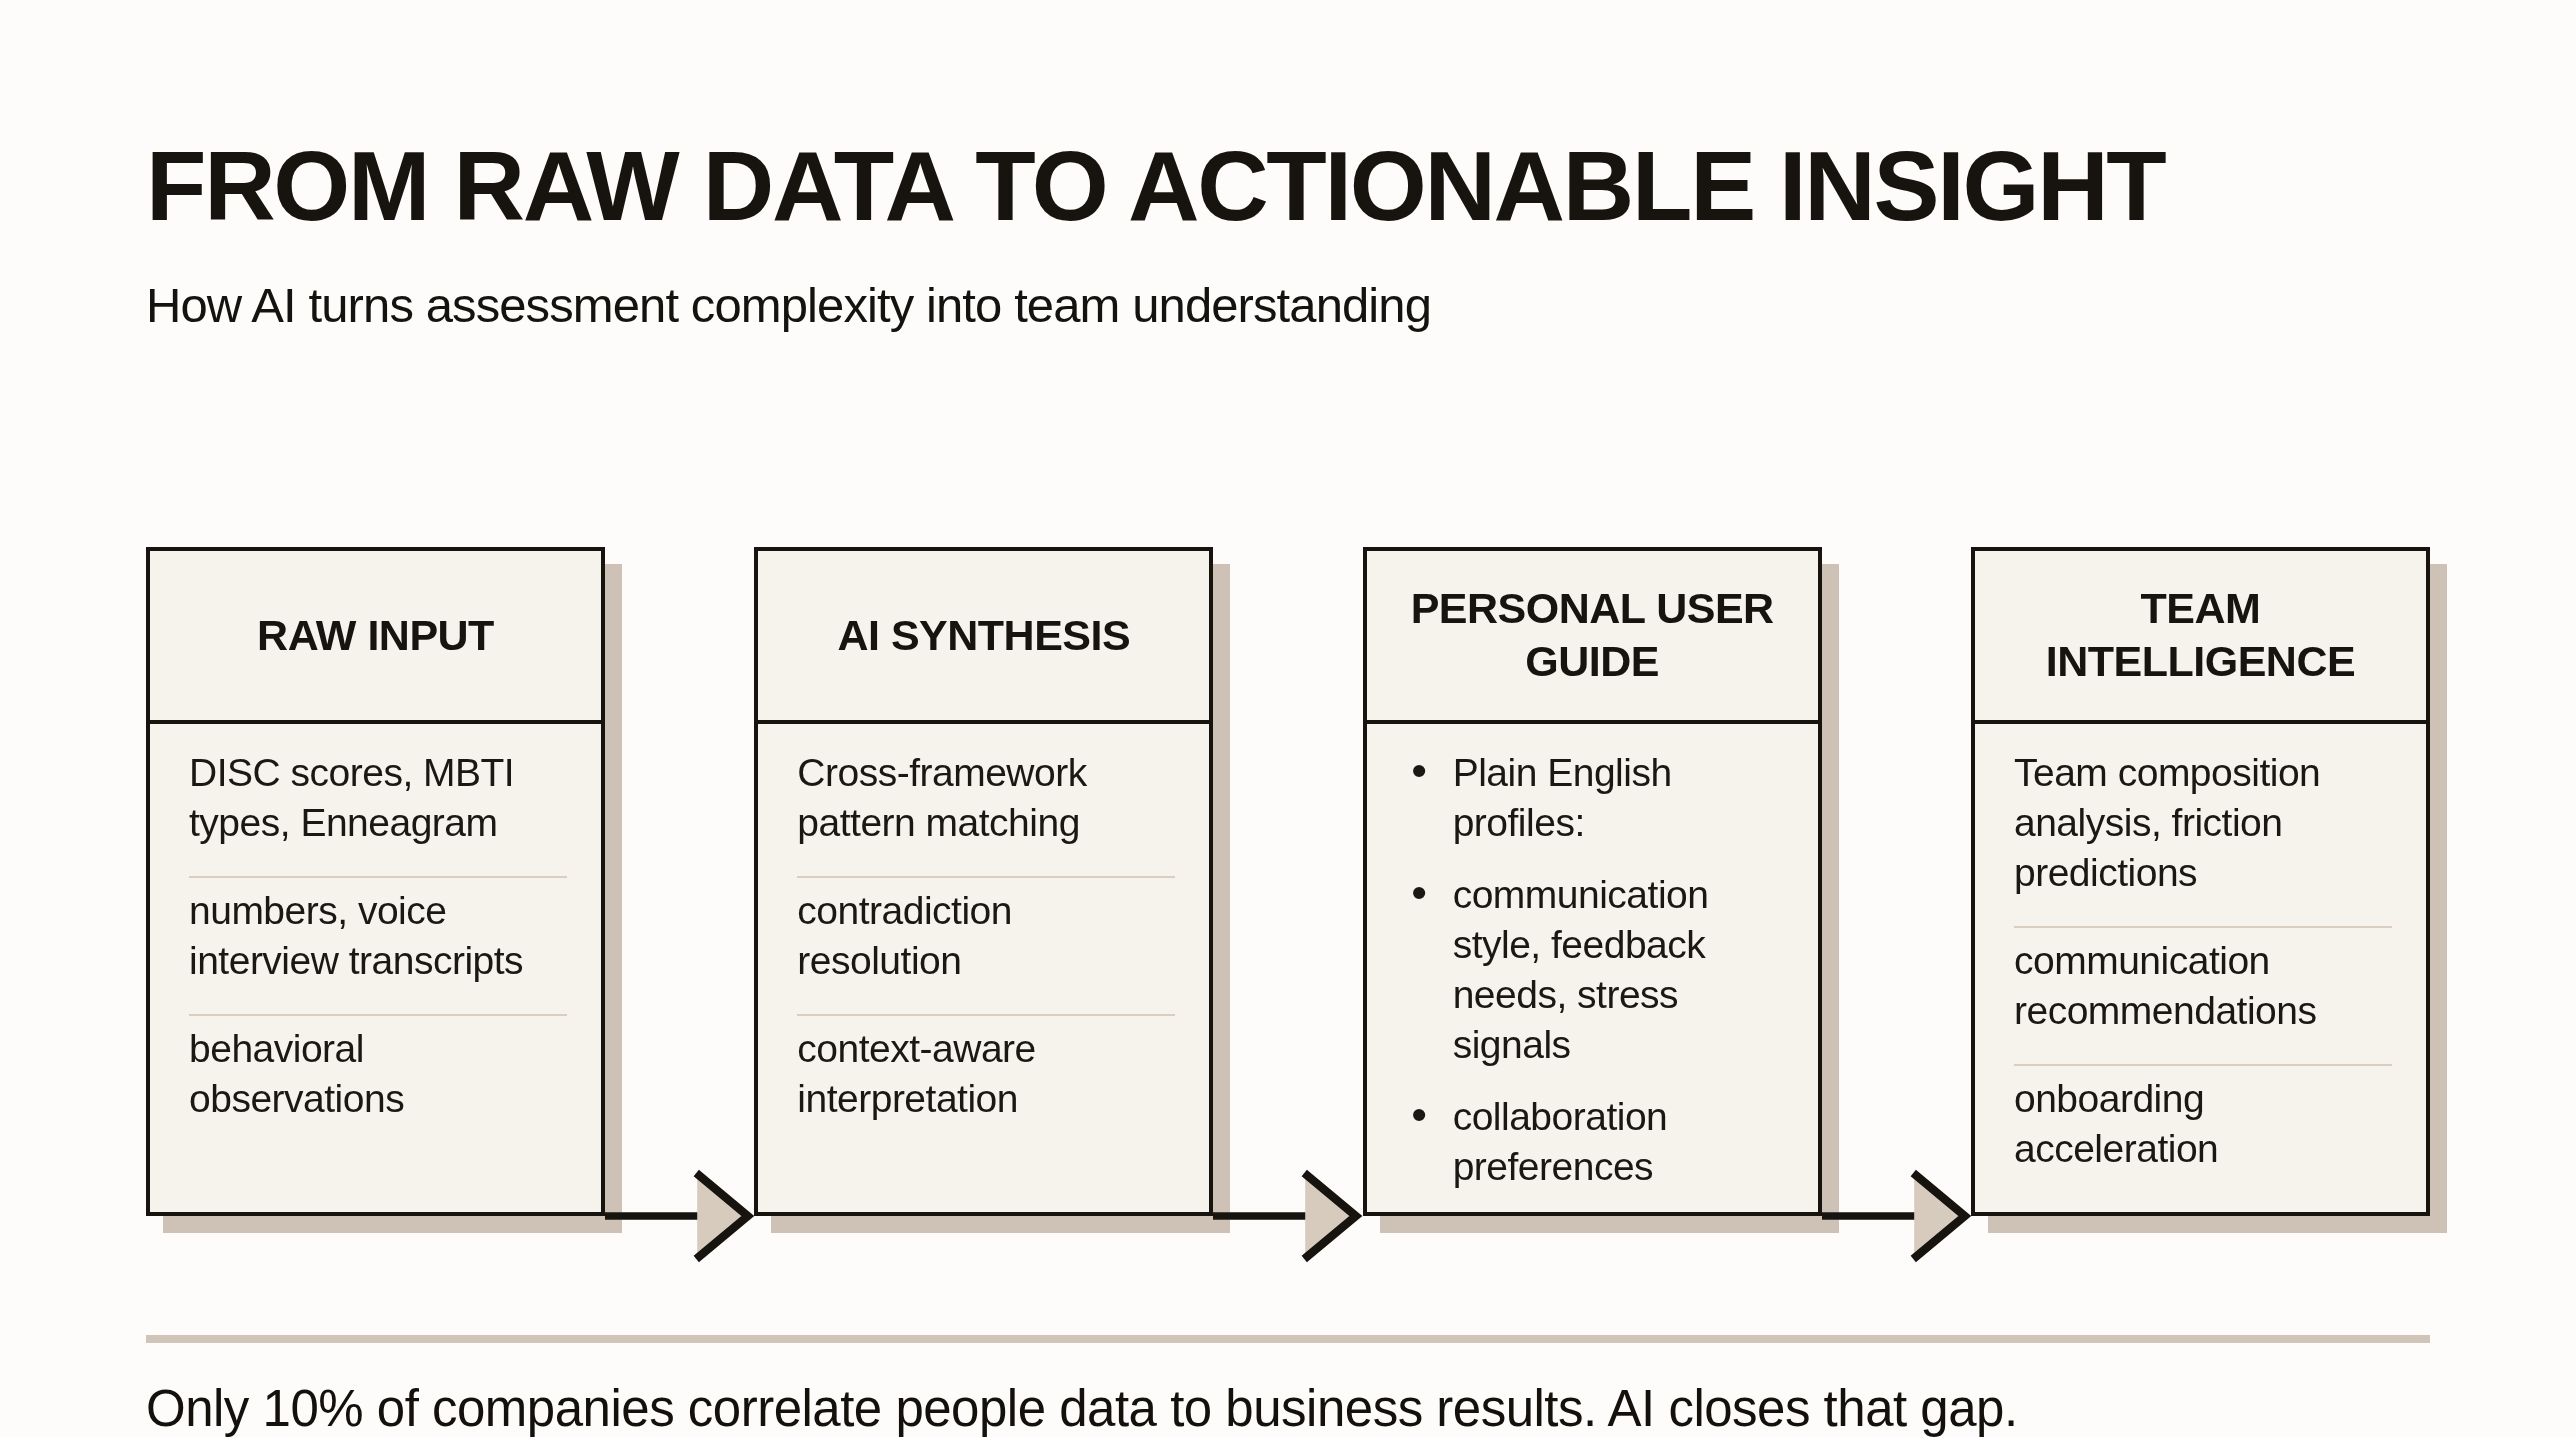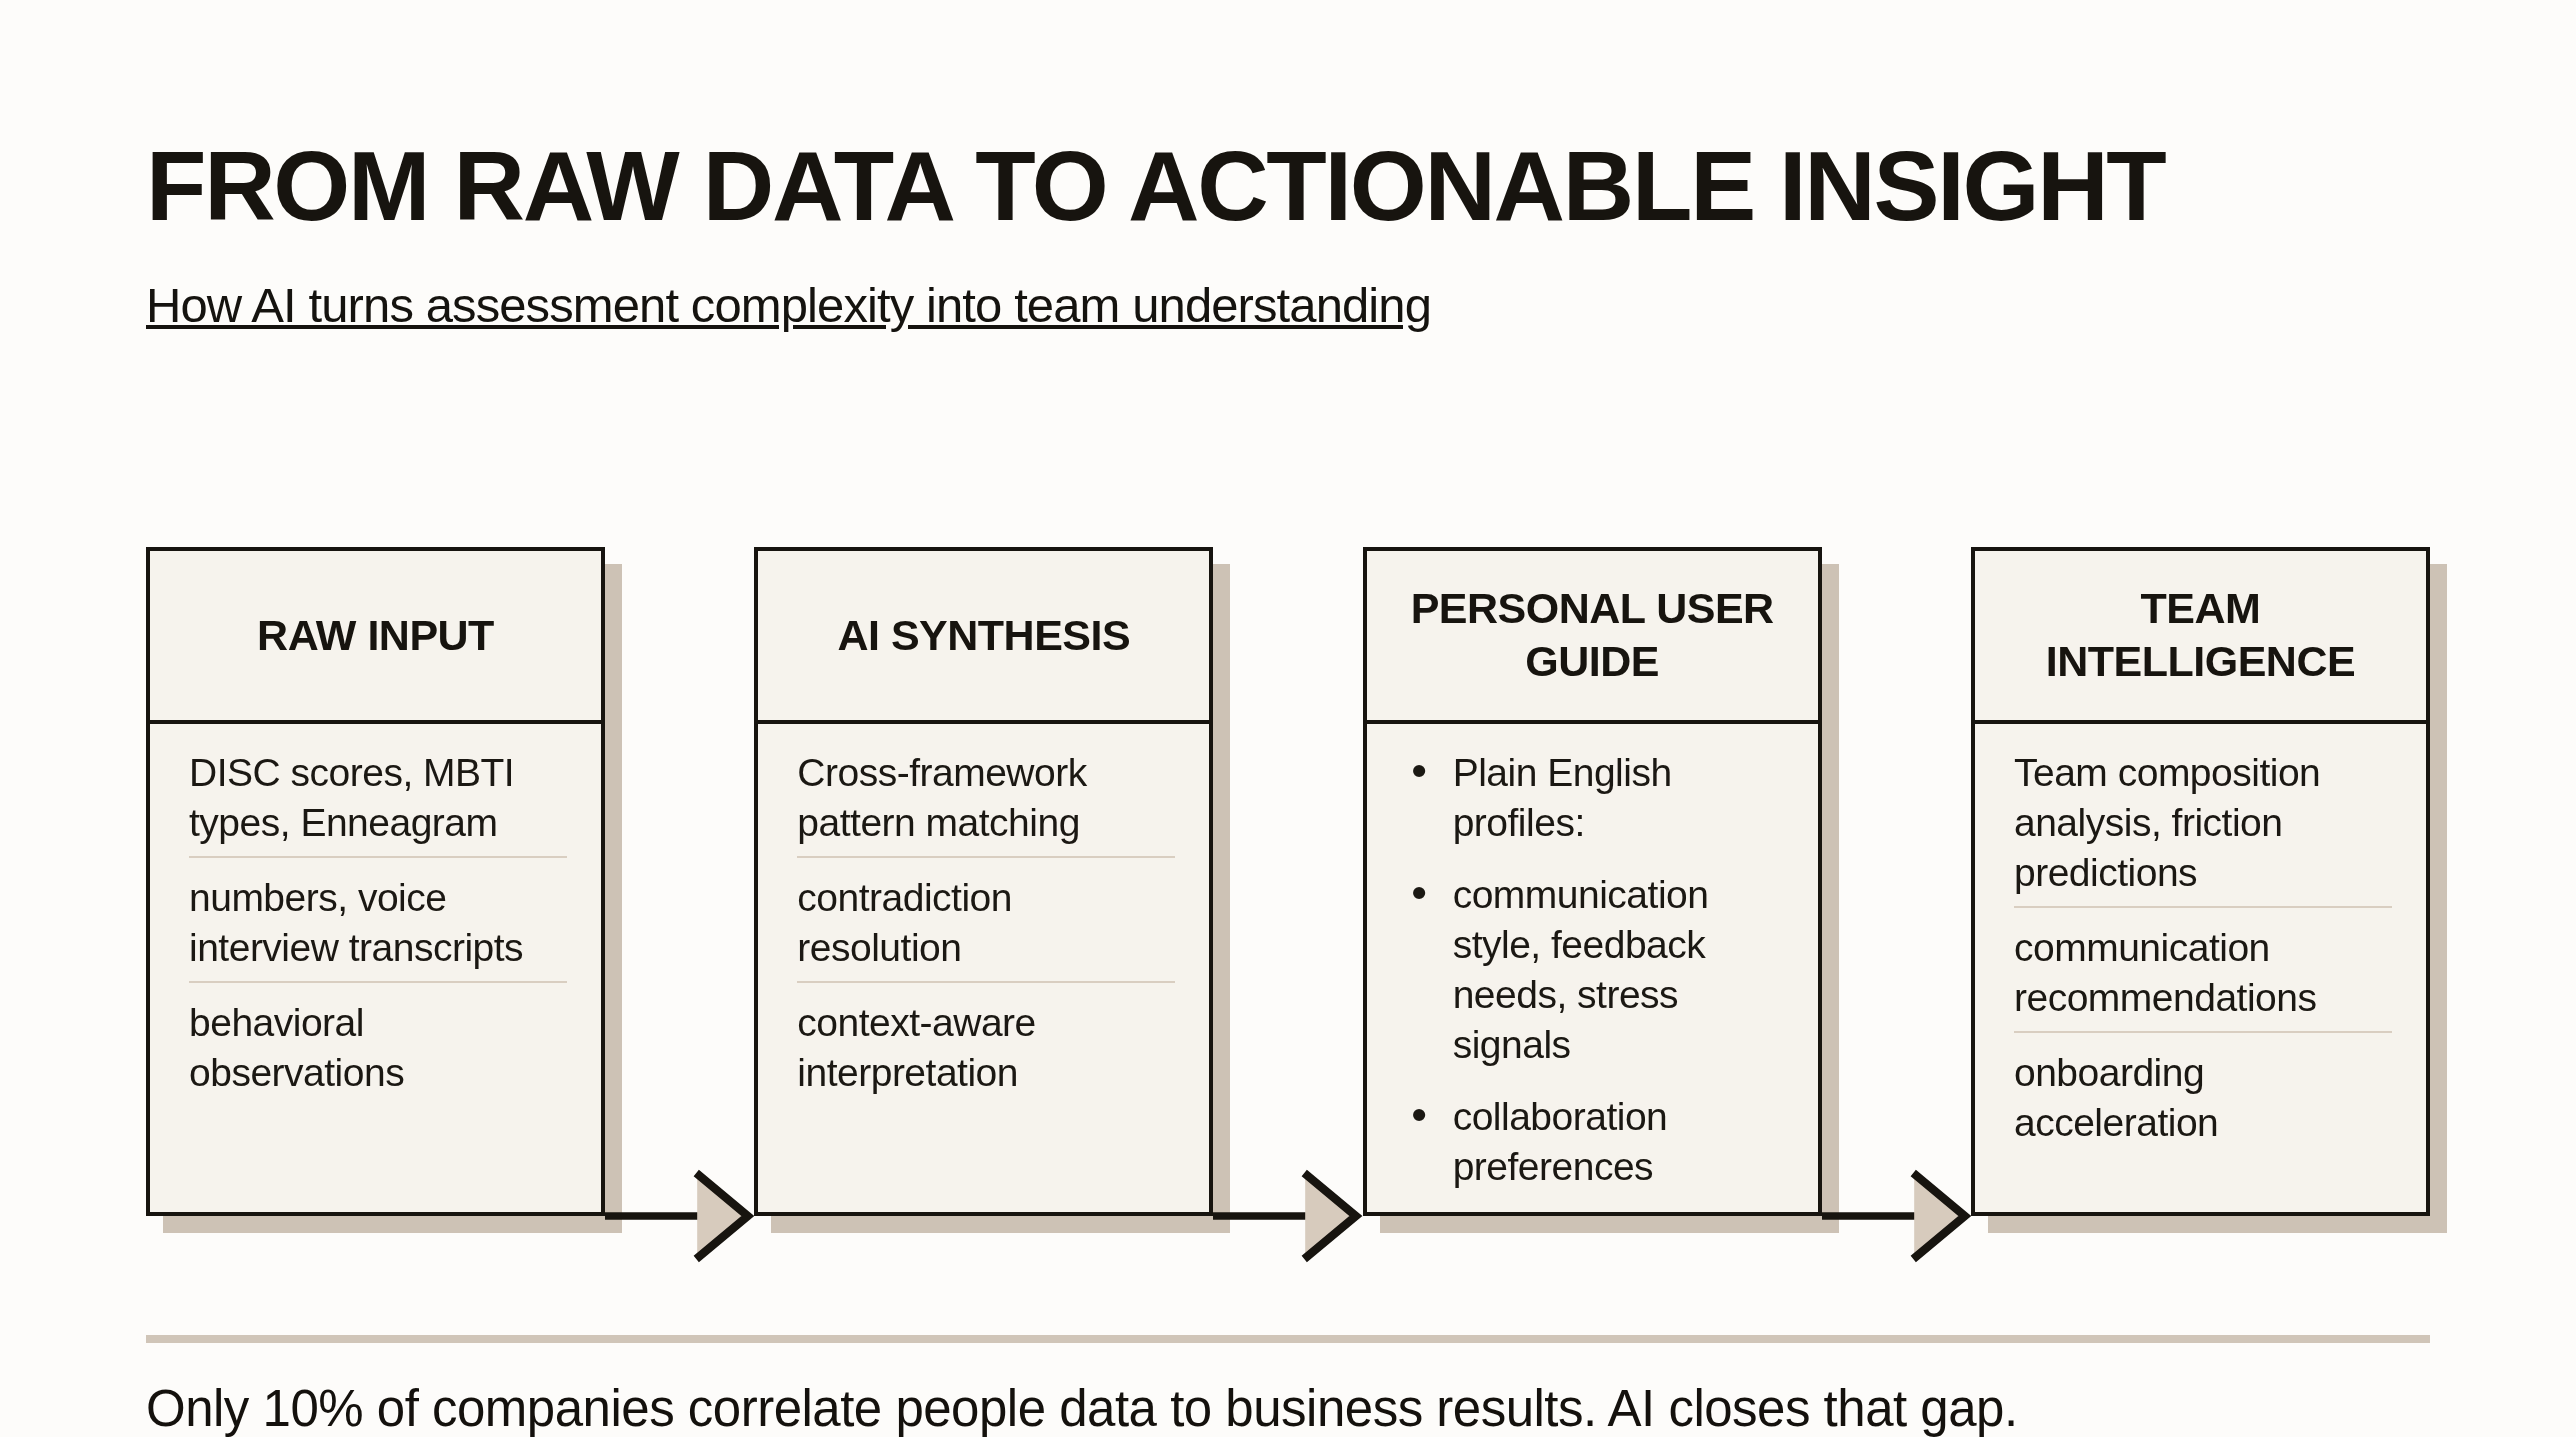--- a/index.html
+++ b/index.html
@@ -40,7 +40,6 @@
     letter-spacing:-0.9px;
     color:#15130f;
     white-space:nowrap;
-    text-decoration:underline;
   }
   .flow{
     margin-top:114px;

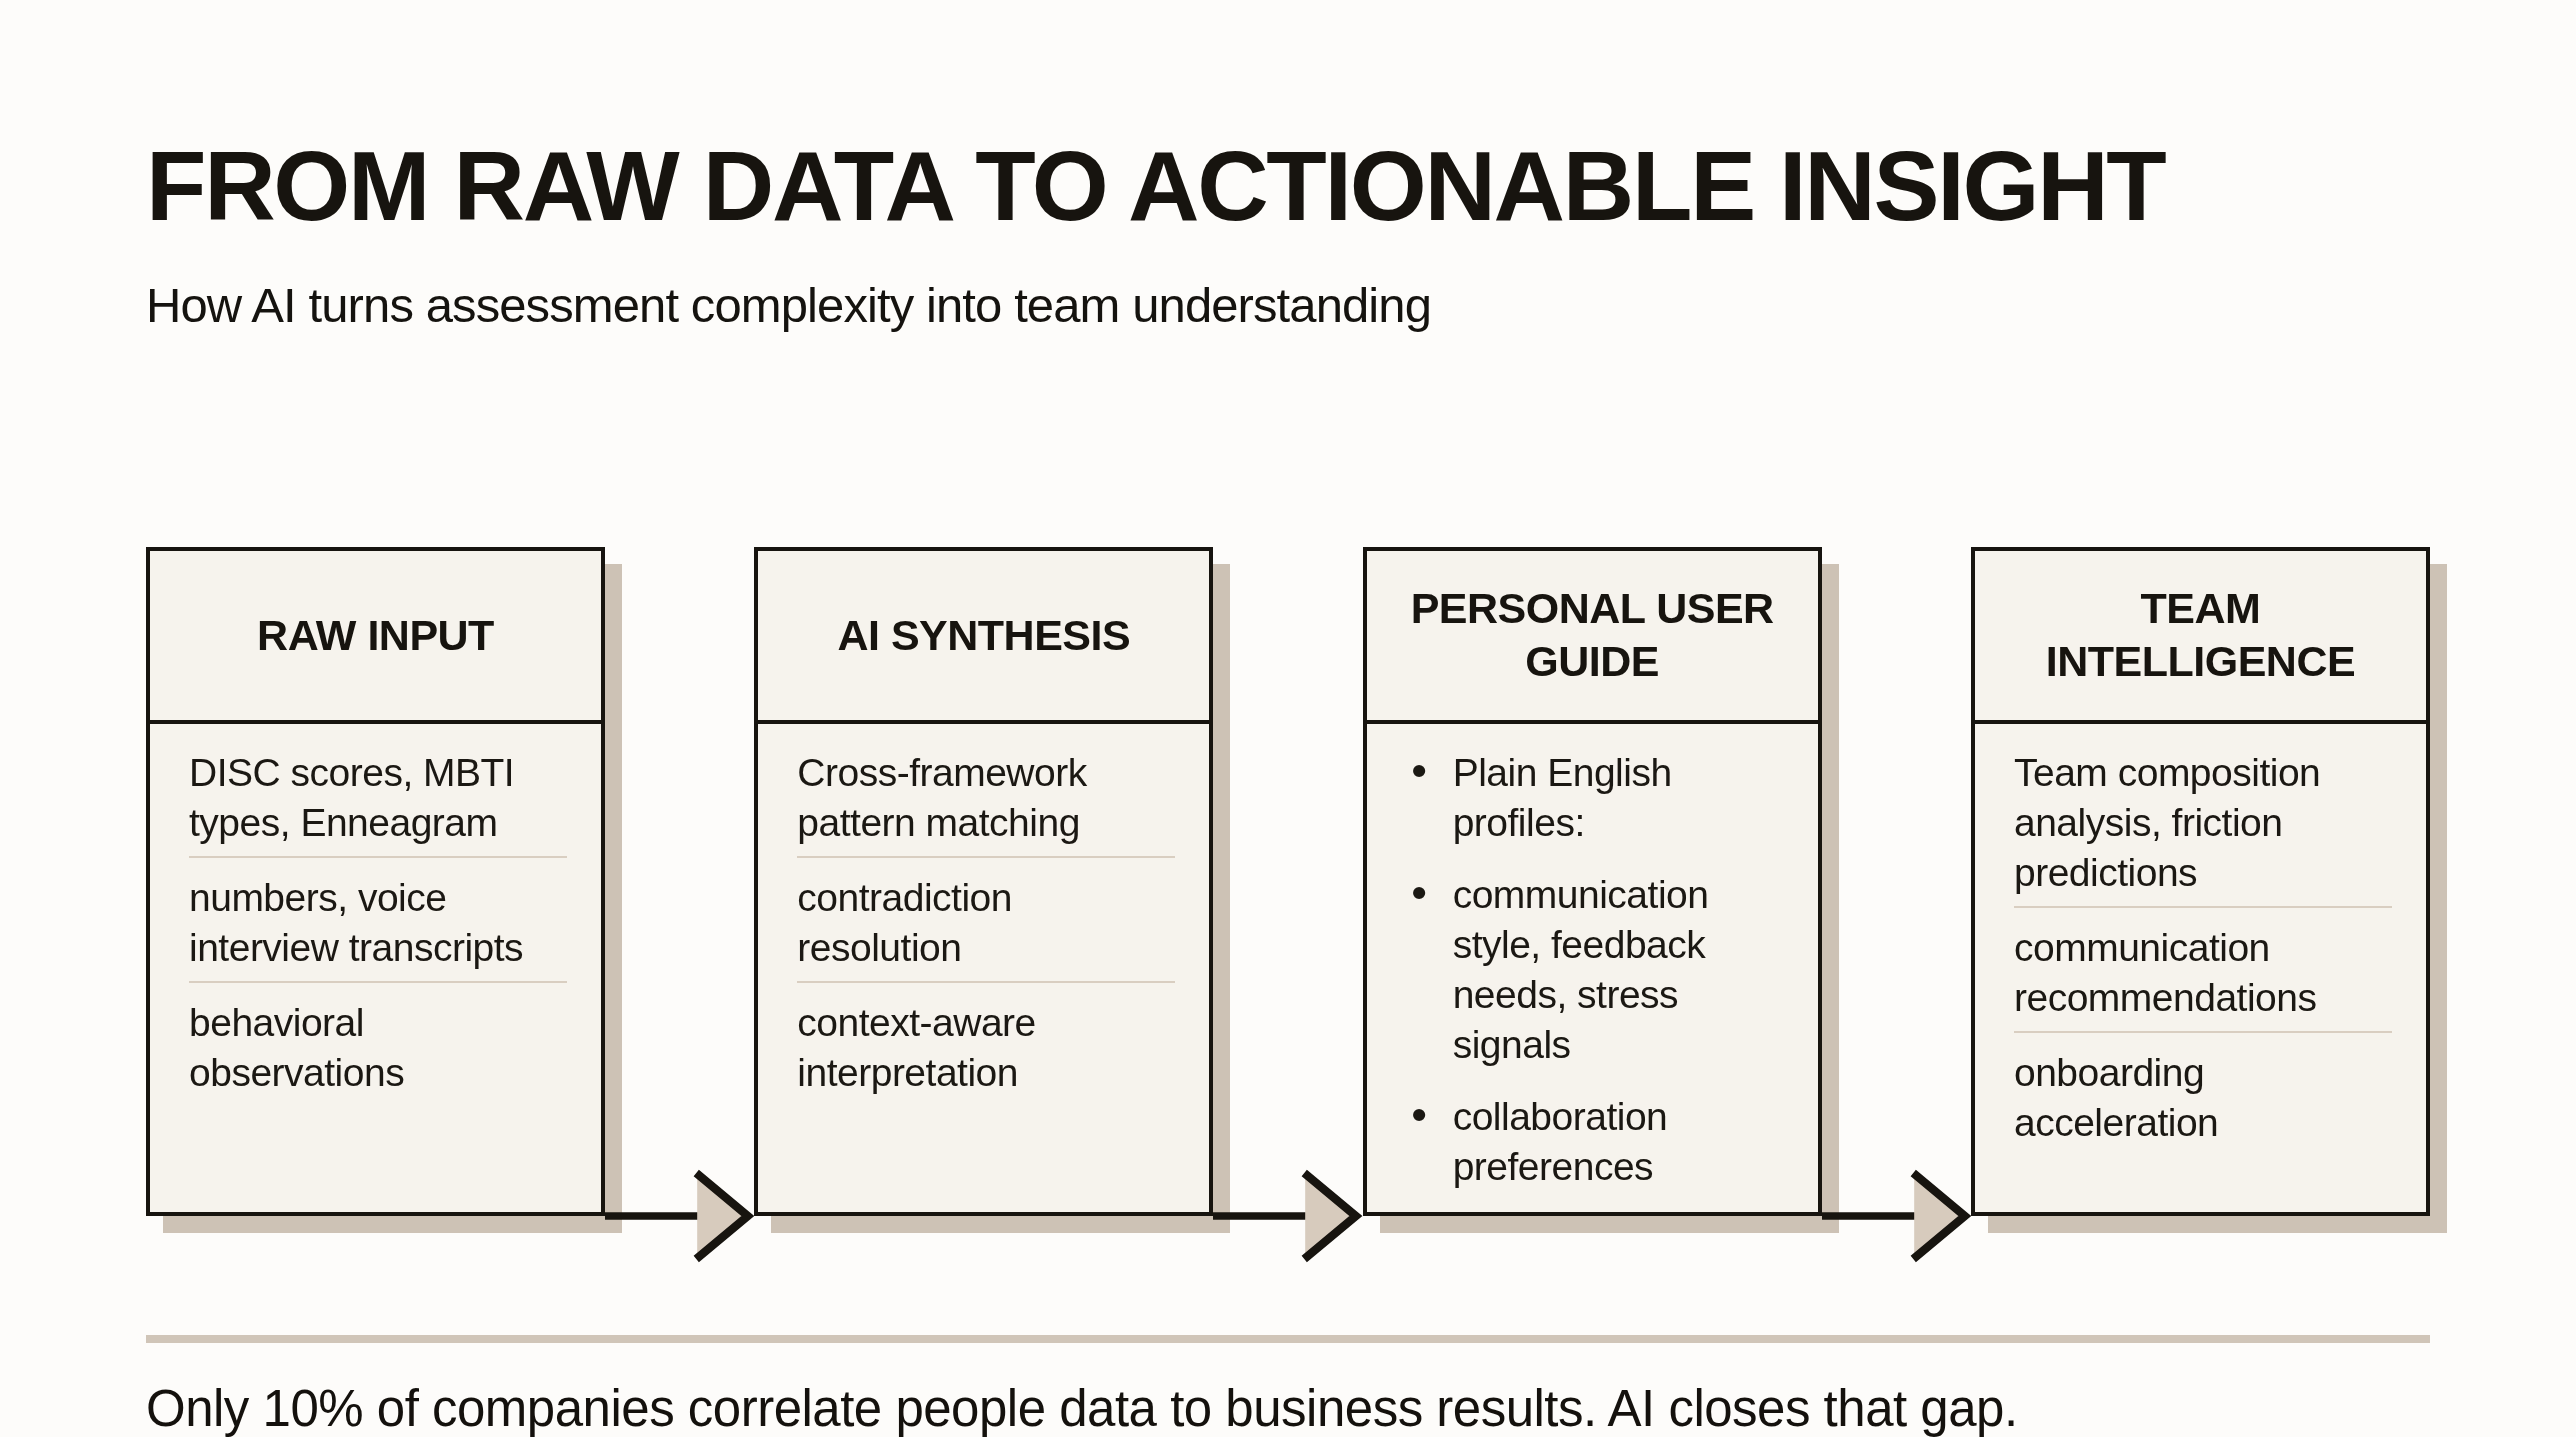--- a/index.html
+++ b/index.html
@@ -82,8 +82,8 @@
     color:#1b1813;
   }
   .box-body.lines .item + .item{
-    margin-top:8px;
-    padding-top:15px;
+    margin-top:28px;
+    padding-top:8px;
     border-top:2.8px solid var(--item-divider);
   }
   .box-body.bullets .item{

